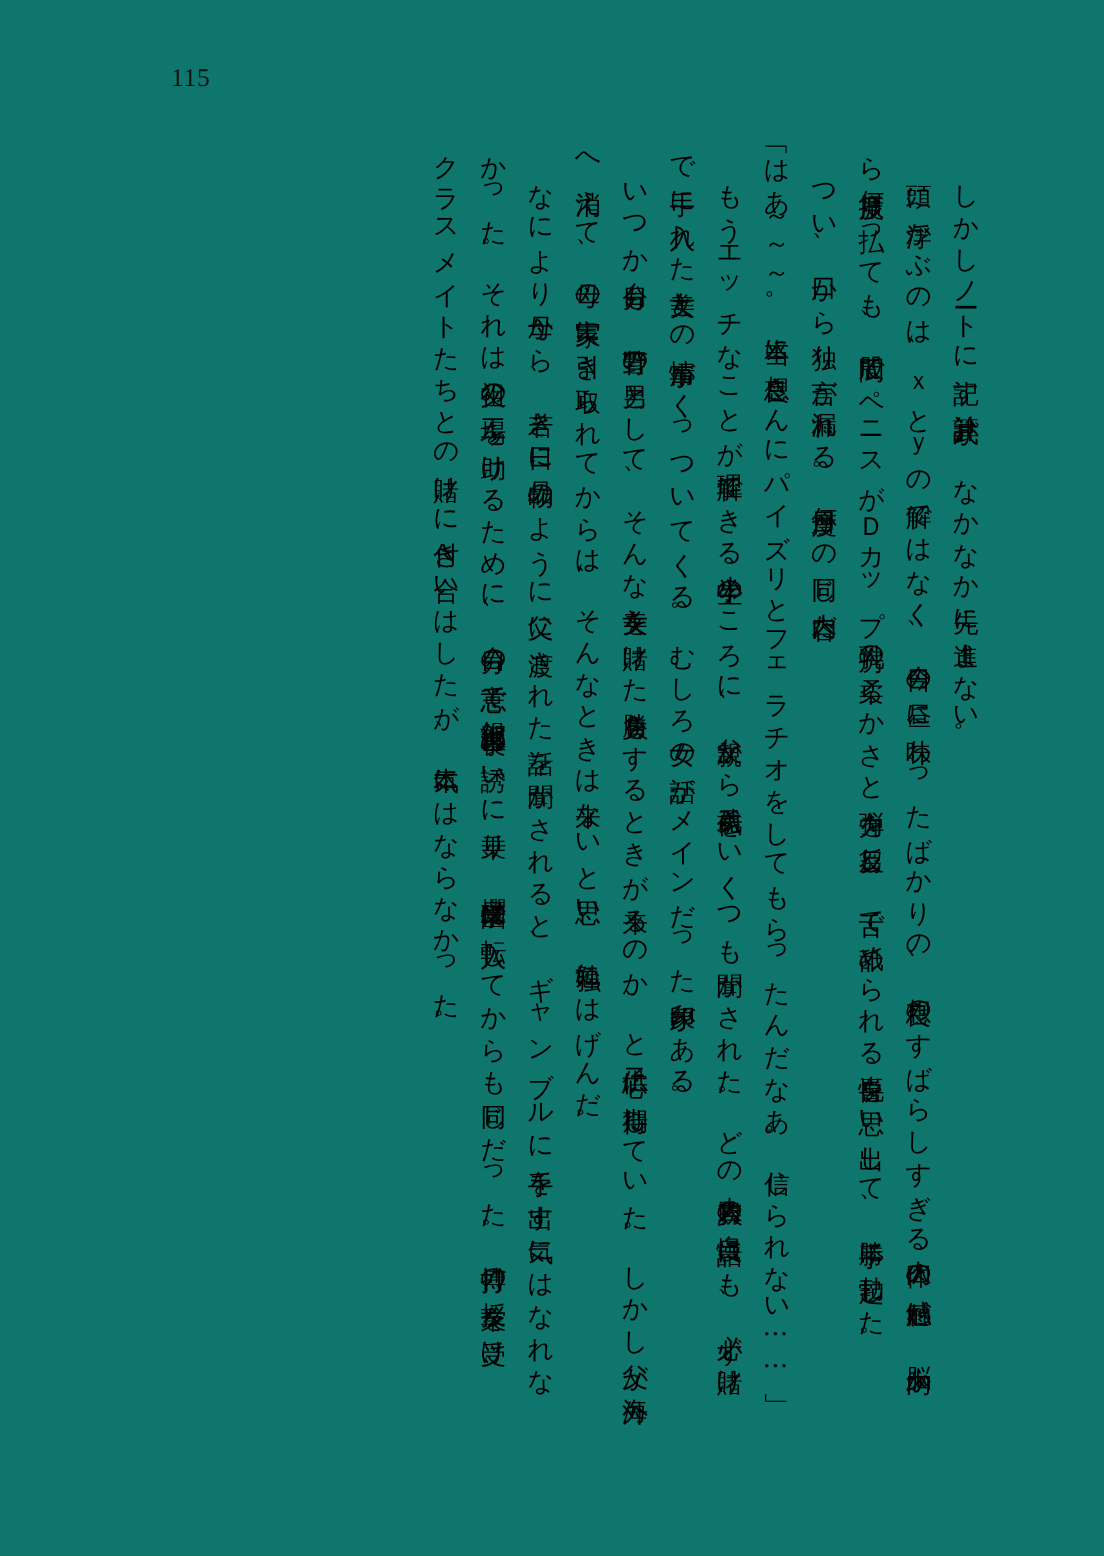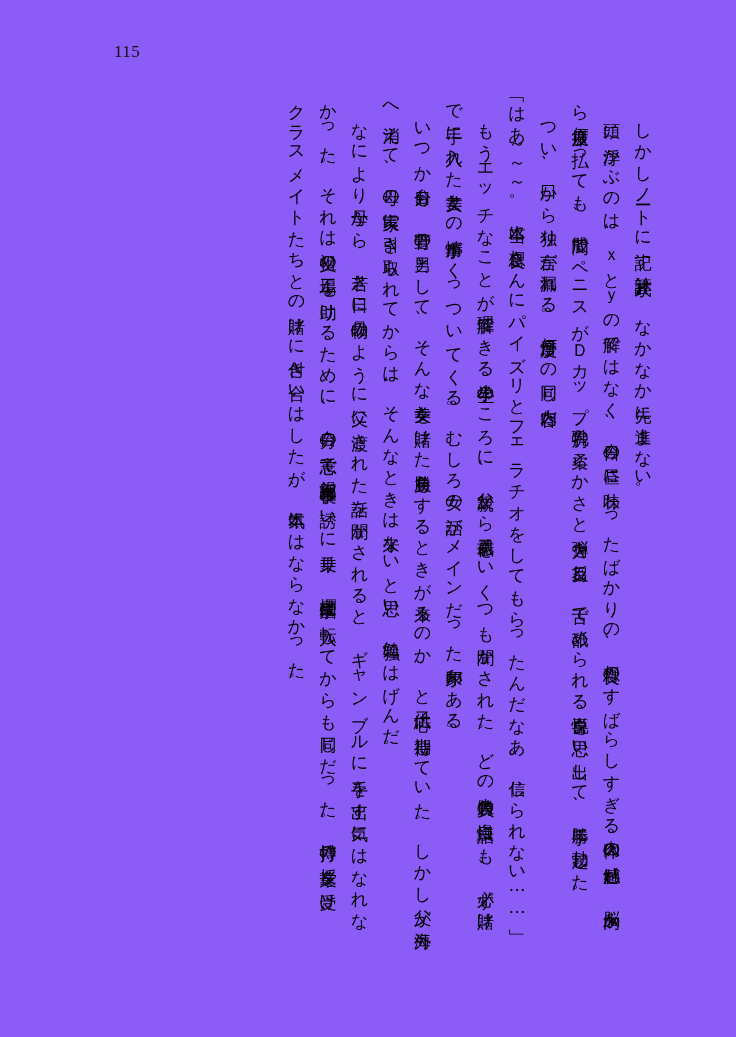--- a/index.html
+++ b/index.html
@@ -21,7 +21,7 @@
     top: 0;
     width: 736px;
     height: 1037px;
-    background: #8b5cf6;
+    background: #0f766e;
     box-sizing: border-box;
   }
   #page-number {

